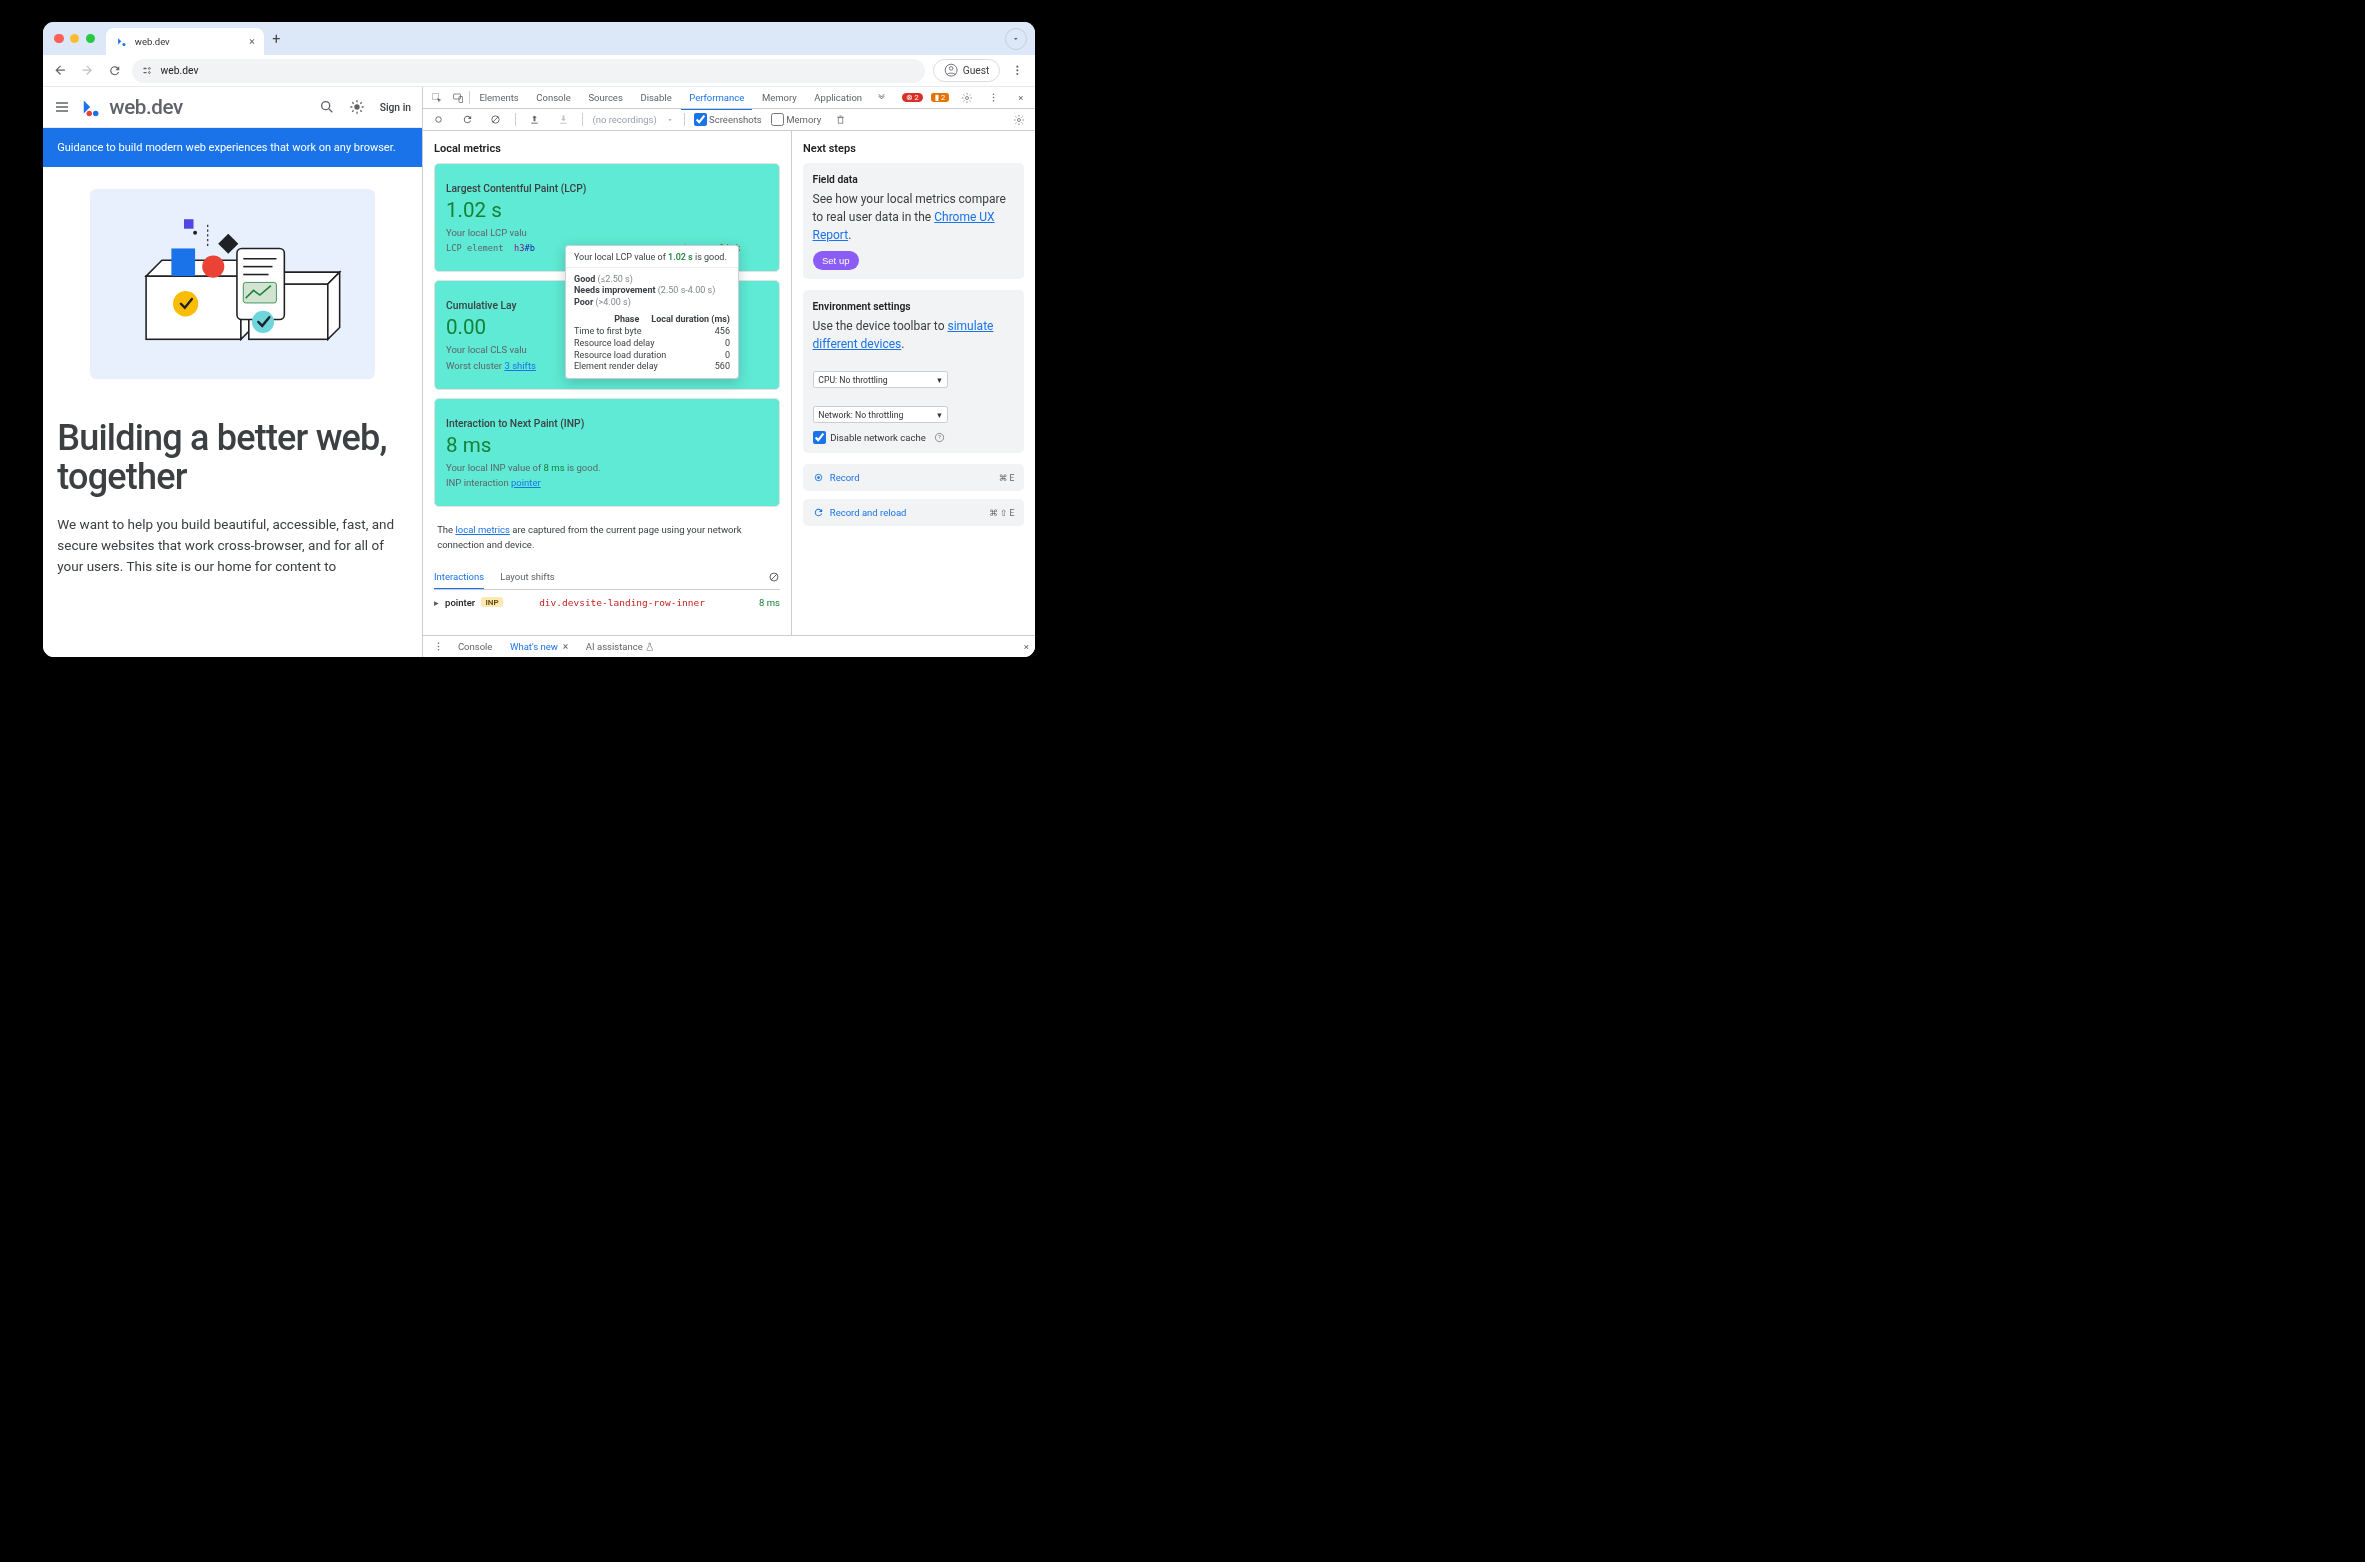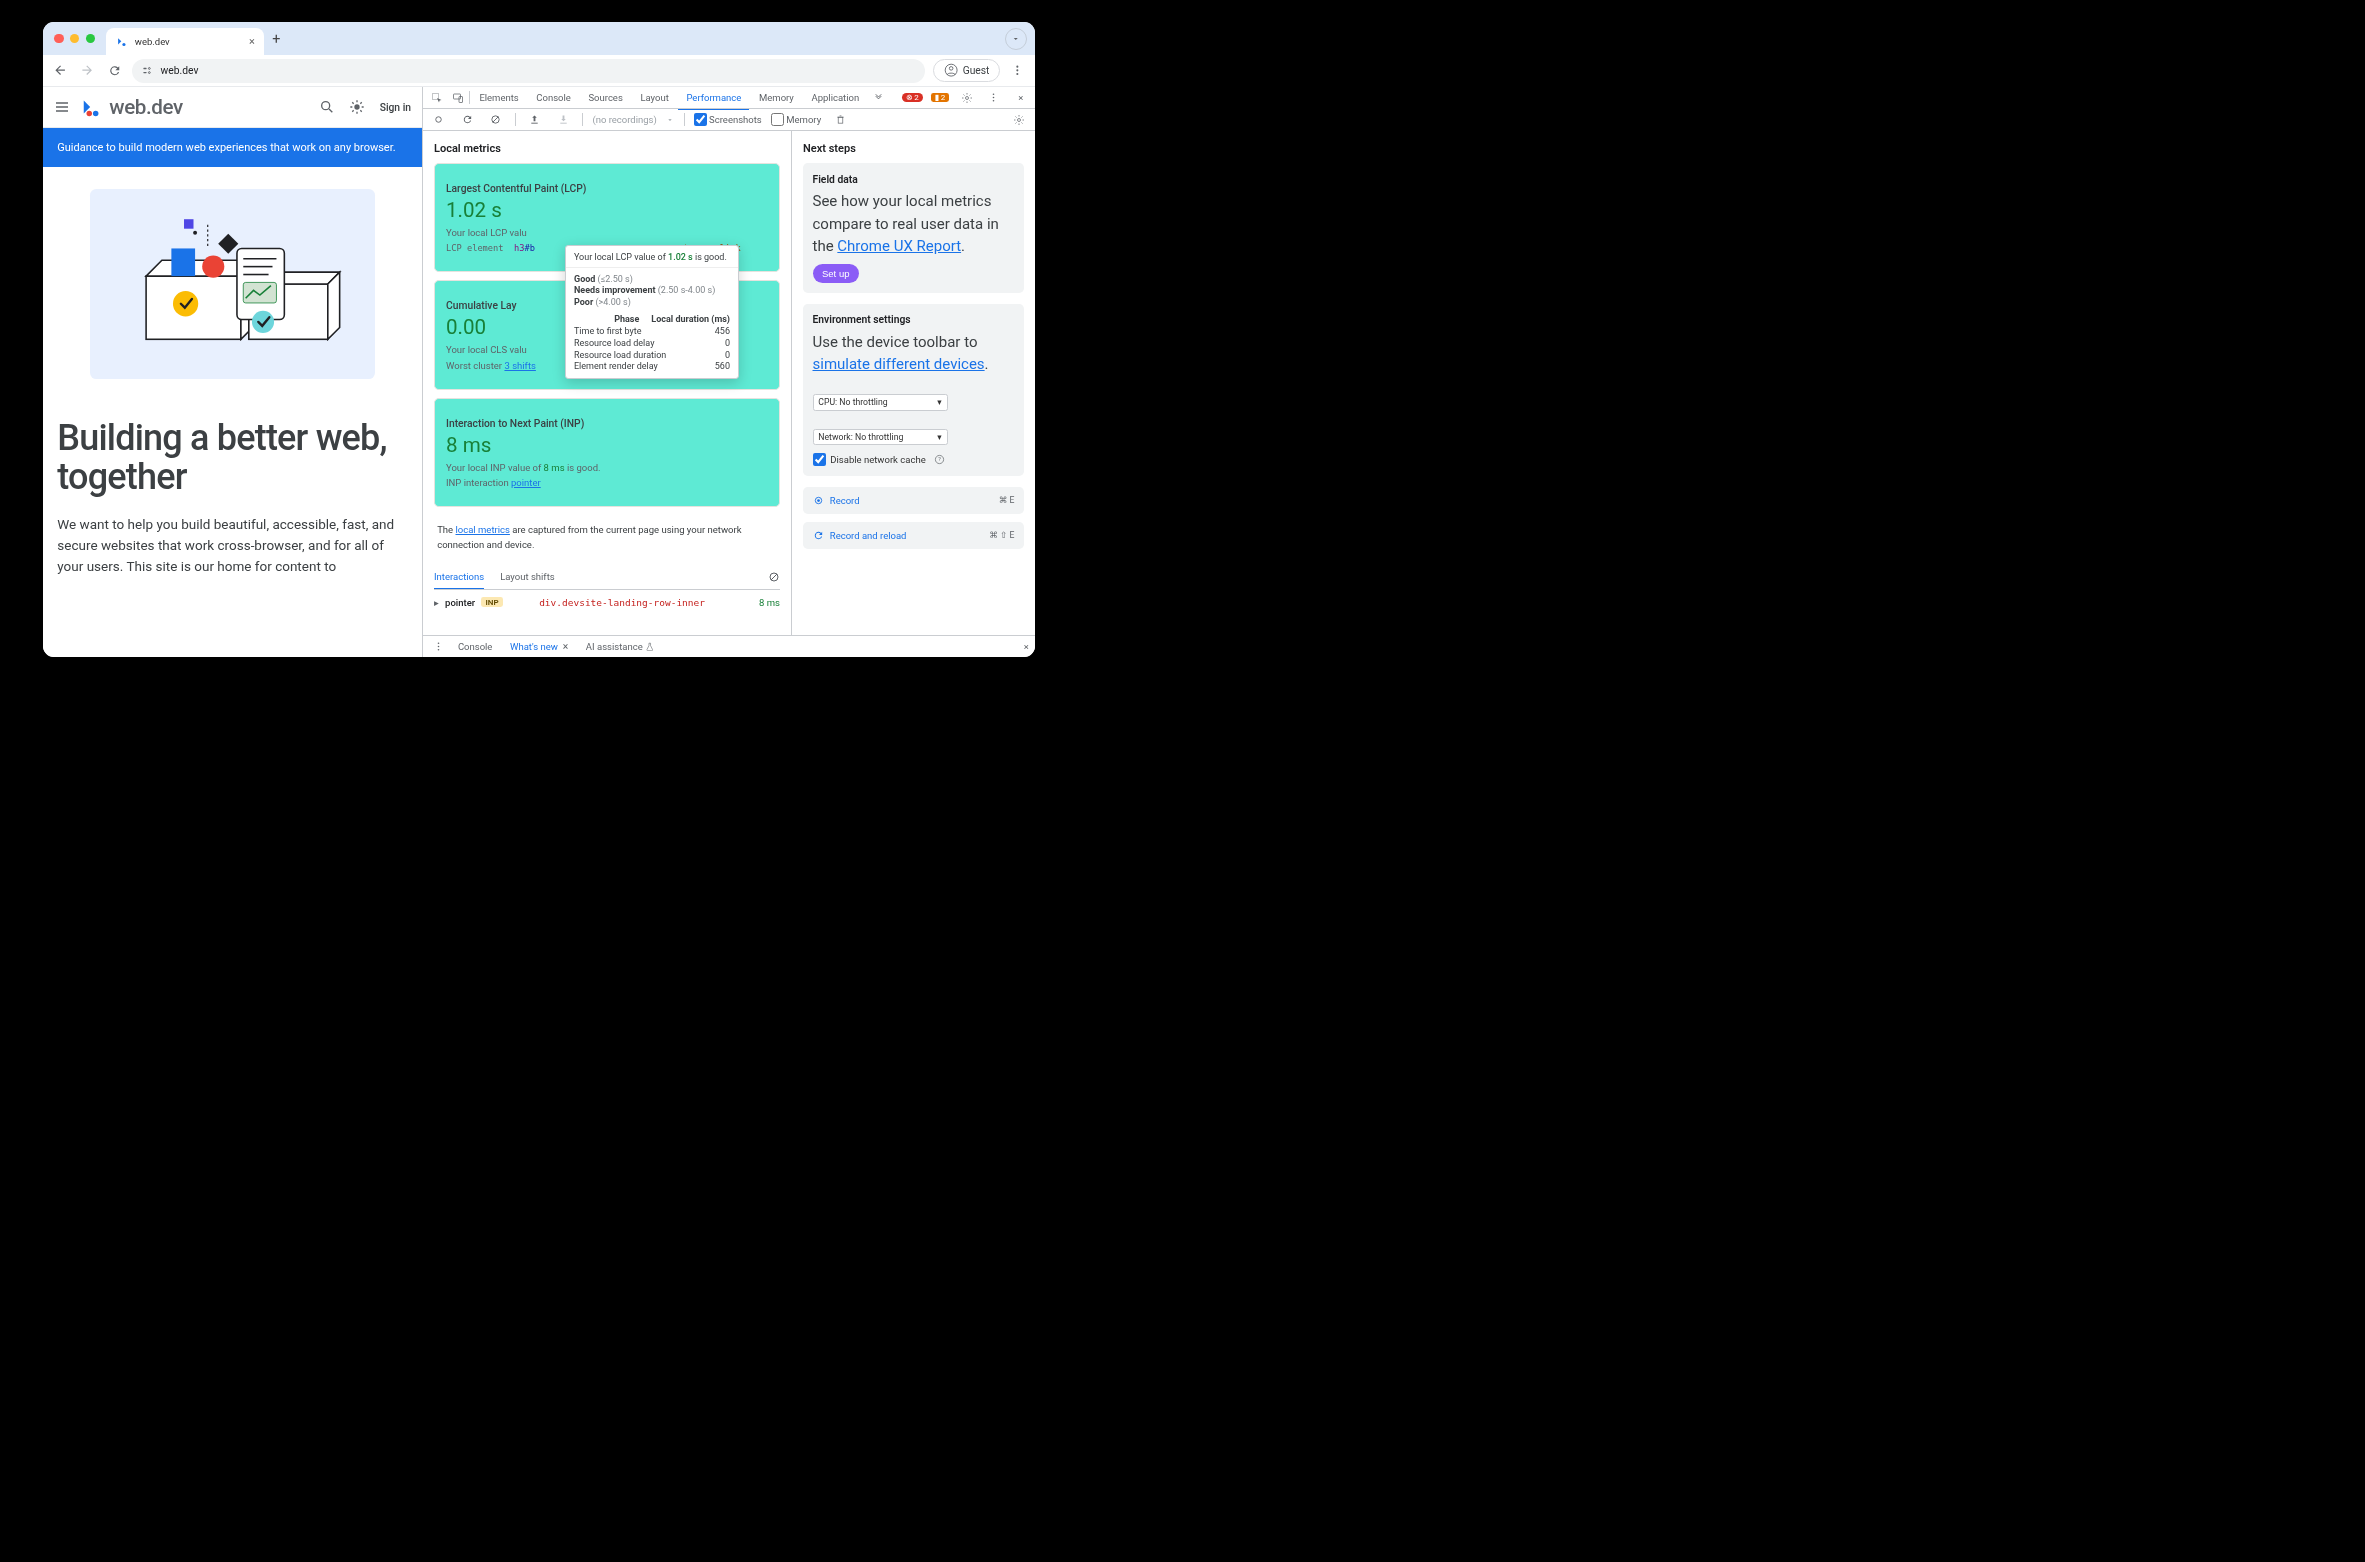--- a/index.html
+++ b/index.html
@@ -251,7 +251,7 @@
         <div class="dt-tab">Elements</div>
         <div class="dt-tab">Console</div>
         <div class="dt-tab">Sources</div>
-        <div class="dt-tab">Layout</div>
+        <div class="dt-tab">Disable</div>
         <div class="dt-tab active">Performance</div>
         <div class="dt-tab">Memory</div>
         <div class="dt-tab">Application</div>

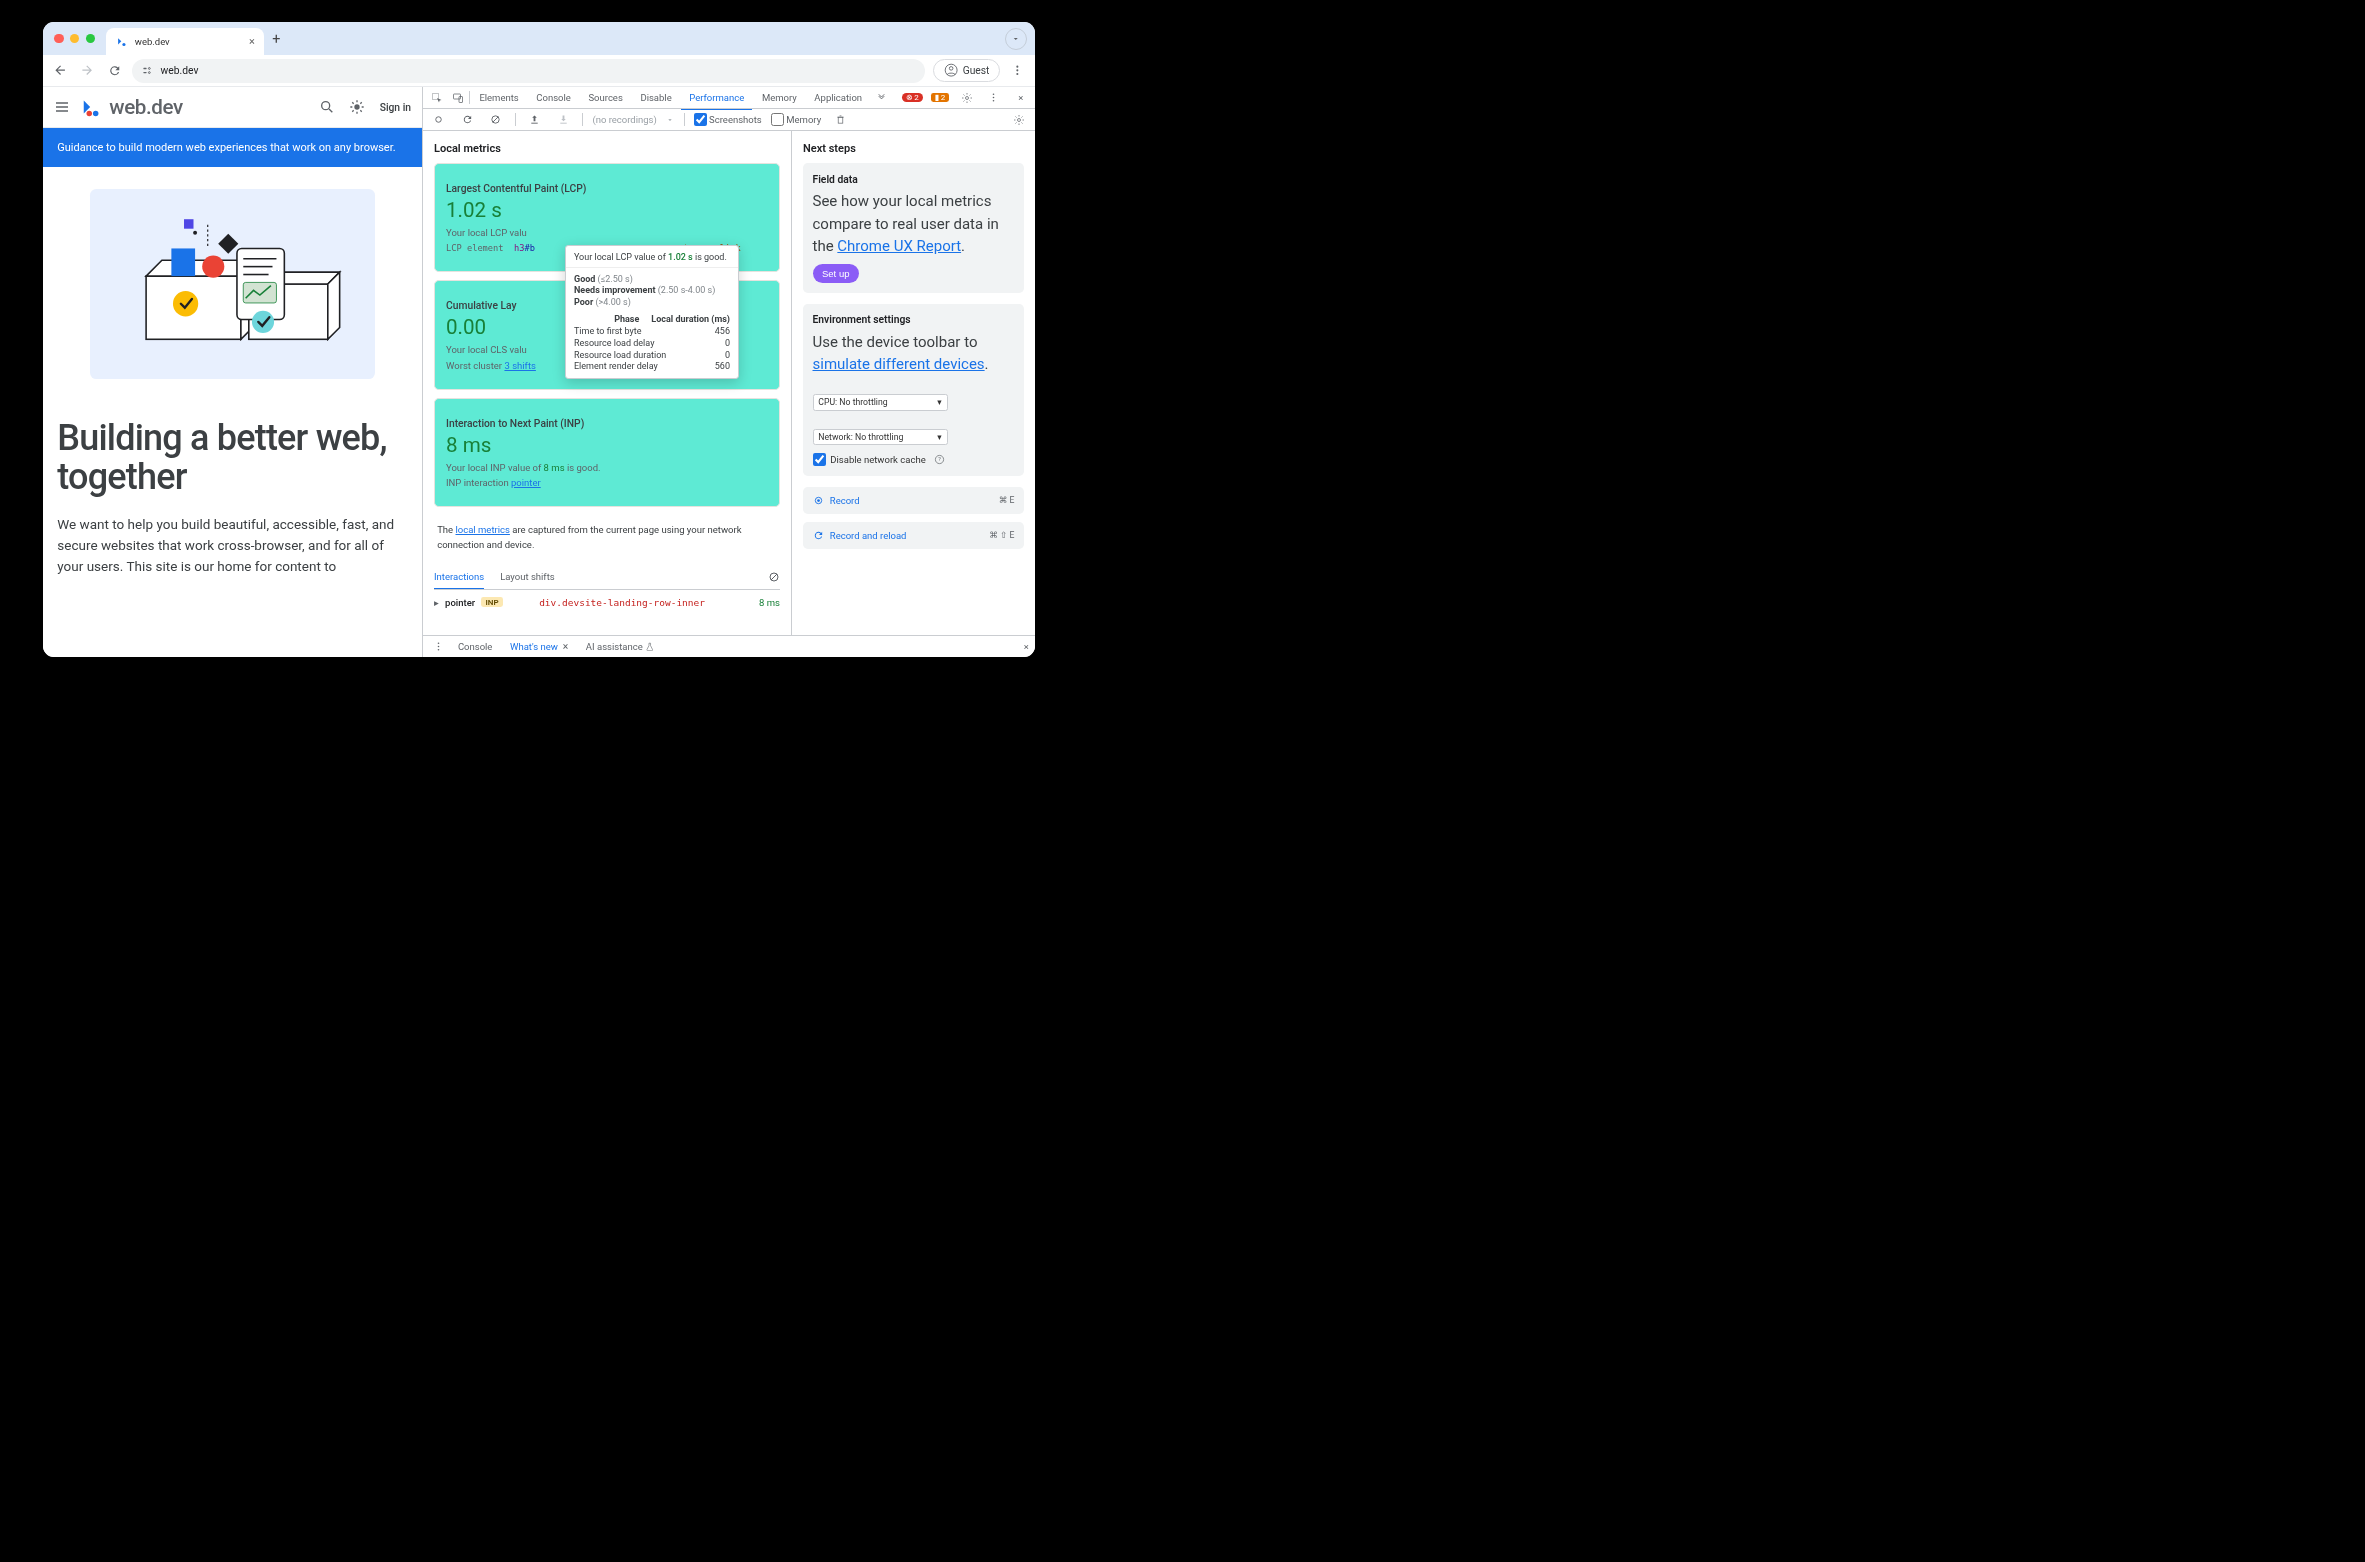--- a/index.html
+++ b/index.html
@@ -75,7 +75,7 @@
 
 .side-card { background:#f1f3f4; border-radius:4.8px; padding:9.5px; margin-bottom:11px; }
 .side-card h4 { font-size:10.3px; font-weight:600; color:#202124; margin-bottom:4.8px; }
-.side-card p { font-size:15px; color:#3c4043; line-height:1.5; }
+.side-card p { font-size:12px; color:#3c4043; line-height:1.5; }
 .side-card a { color:#1a73e8; text-decoration:underline; }
 .btn-primary { background:#8b5cf6; color:#fff; border:none; border-radius:11px; padding:4px 9.5px; font-size:9.5px; margin-top:6.3px; cursor:pointer; }
 .dd { border:0.8px solid #cacdd1; border-radius:2.4px; padding:2.4px 4.8px; font-size:8.7px; background:#fff; margin-top:18px; display:flex; align-items:center; justify-content:space-between; width:135px; }

